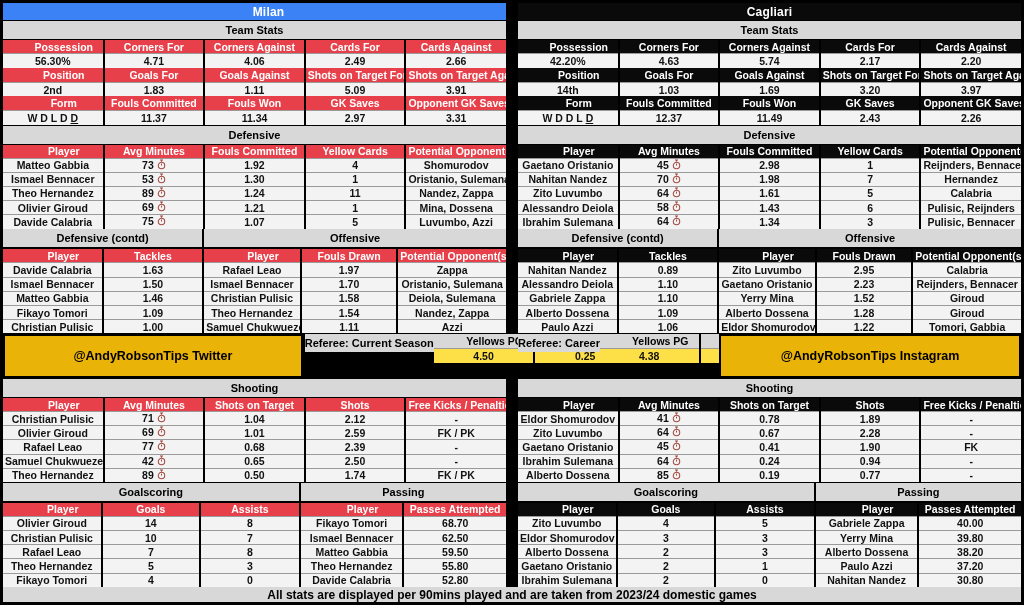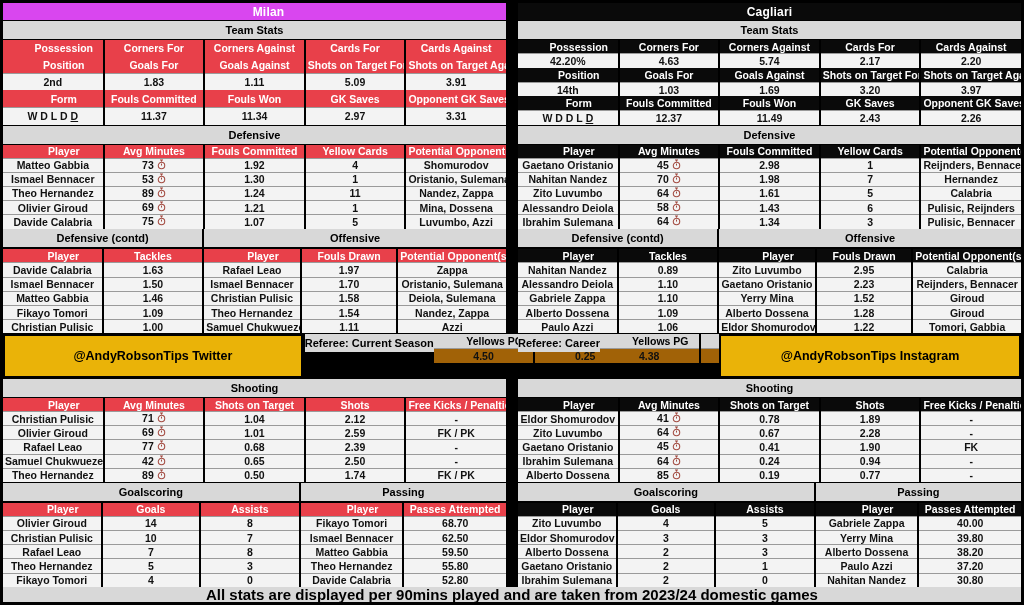--- a/index.html
+++ b/index.html
@@ -8,7 +8,7 @@
   #milan-half{left:3px;}
   #cagliari-half{left:518px;}
   .team-title{height:17px;flex:none;display:flex;align-items:center;justify-content:center;color:#fff;font-weight:bold;font-size:12px;letter-spacing:.2px;}
-  .red-bg{background:#d946ef;padding-left:28px;}
+  .red-bg{background:#3b82f6;padding-left:28px;}
   .dark-bg{background:#0A0A0A;}
   .sec-title{height:18px;flex:none;background:#D8D8D8;color:#000;font-weight:bold;font-size:11px;display:flex;align-items:center;justify-content:center;}
   table{border-collapse:collapse;table-layout:fixed;width:100%;flex:none;}

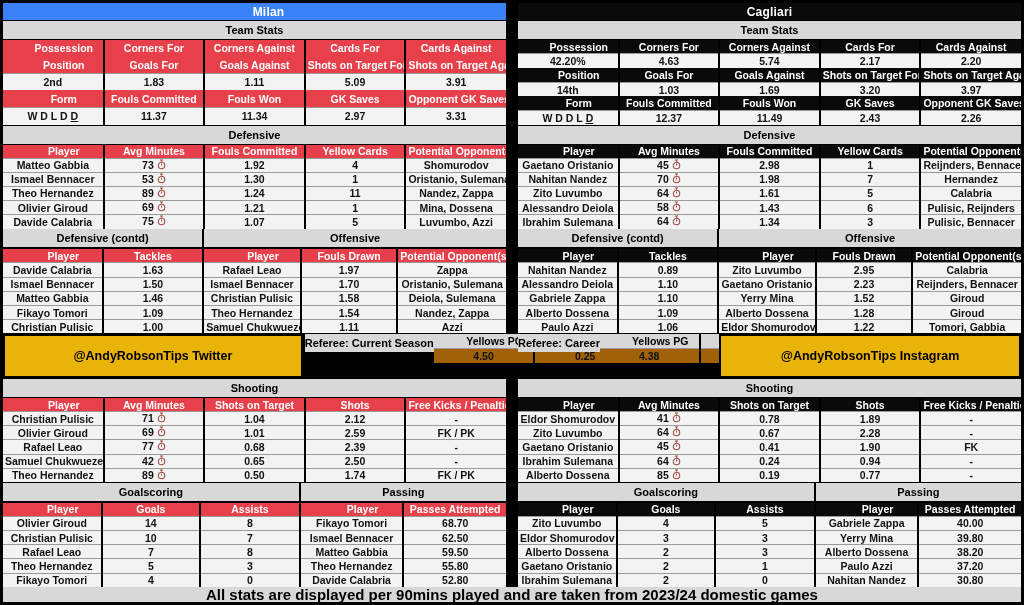--- a/index.html
+++ b/index.html
@@ -50,6 +50,13 @@
           <th>Cards Against</th>
         </tr>
       <tr>
+          <td>56.30%</td>
+          <td>4.71</td>
+          <td>4.06</td>
+          <td>2.49</td>
+          <td>2.66</td>
+        </tr>
+      <tr>
           <th>Position</th>
           <th>Goals For</th>
           <th>Goals Against</th>

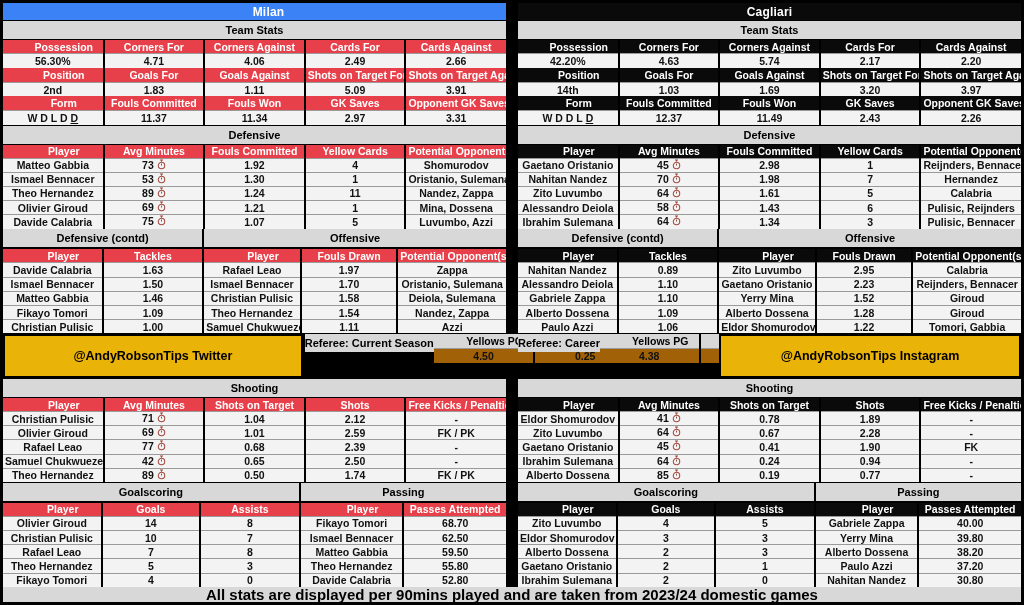--- a/index.html
+++ b/index.html
@@ -20,7 +20,7 @@
   td{font-size:10.5px;background:#F3F3F3;color:#111;border-left:2px solid #000;border-top:1px solid #9a9a9a;}
   td:first-child{border-left:none;}
   tr.ref-hdr th{background:#D8D8D8;color:#000;}
-  tr.ref-val td{background:#a16207;}
+  tr.ref-val td{background:#fde047;}
   .duo{display:flex;gap:2px;flex:none;}
   .duo-col{display:flex;flex-direction:column;gap:2px;}
   .w40{width:39.6%;}

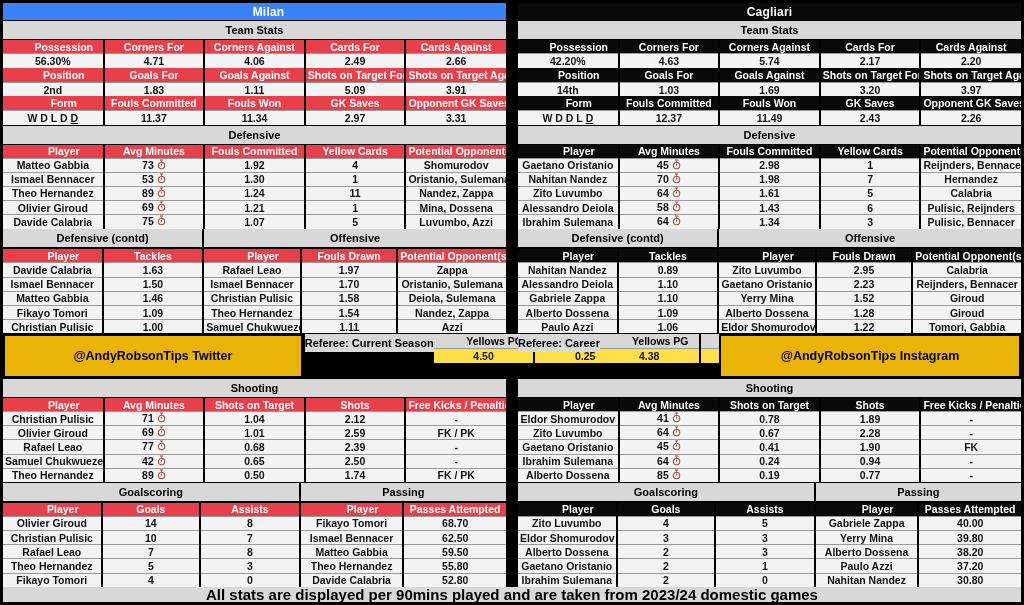--- a/index.html
+++ b/index.html
@@ -31,7 +31,7 @@
   .ref-box{display:flex;flex-direction:row;justify-content:space-between;}
   .u{text-decoration:underline;margin-left:3px;}
   .sw{display:inline-block;margin-left:3px;vertical-align:-1px;}
-  #footer-bar{position:absolute;left:3px;right:3px;bottom:3px;height:15px;background:#D8D8D8;color:#000;font-weight:bold;font-size:15px;display:flex;align-items:center;justify-content:center;}
+  #footer-bar{position:absolute;left:3px;right:3px;bottom:3px;height:15px;background:#D8D8D8;color:#000;font-weight:bold;font-size:12px;display:flex;align-items:center;justify-content:center;}
 </style>
 </head>
 <body>

